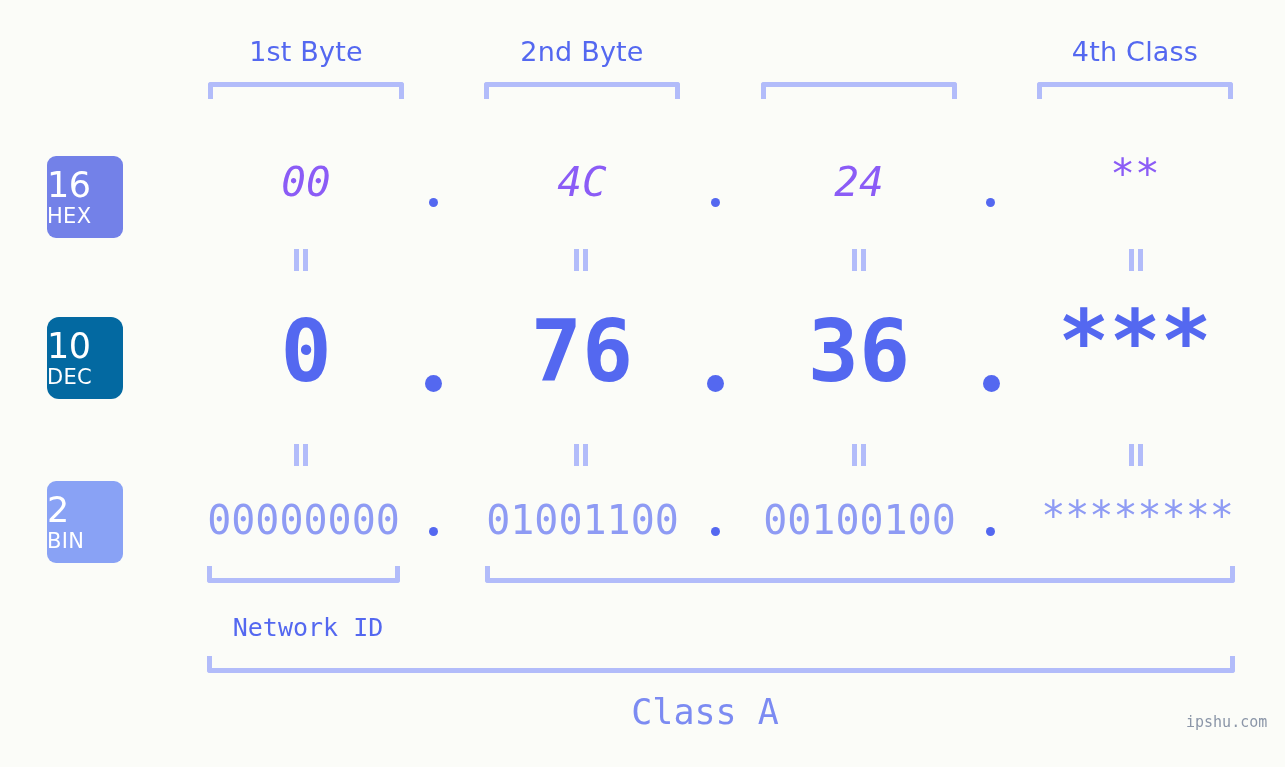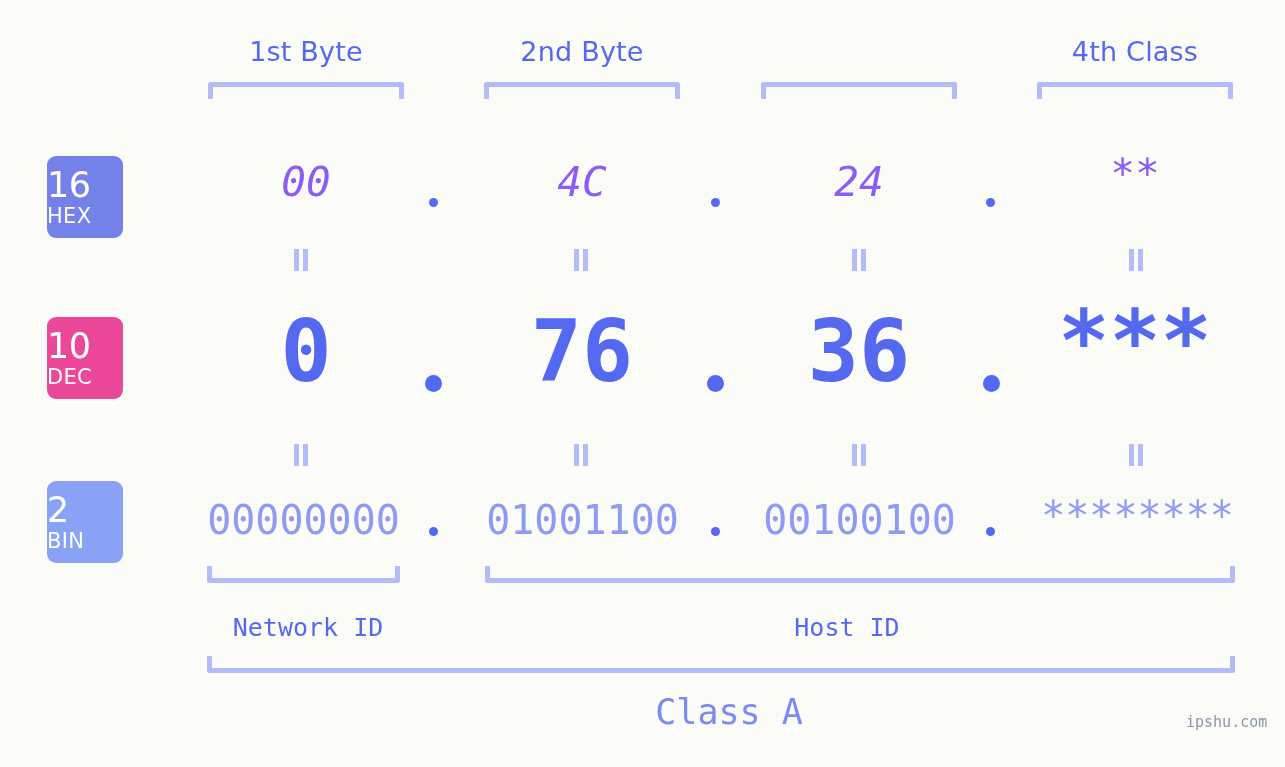--- a/index.html
+++ b/index.html
@@ -184,7 +184,7 @@
       <i></i>
     </div>
 
-  <div class="badge" id="badge-dec" style="left: 47px; top: 317px; background: #ec4899;">
+  <div class="badge" id="badge-dec" style="left: 47px; top: 317px; background: #0369a1; border-radius: 12px;">
     <span class="num">10</span>
     <span class="abbr">DEC</span>
   </div>

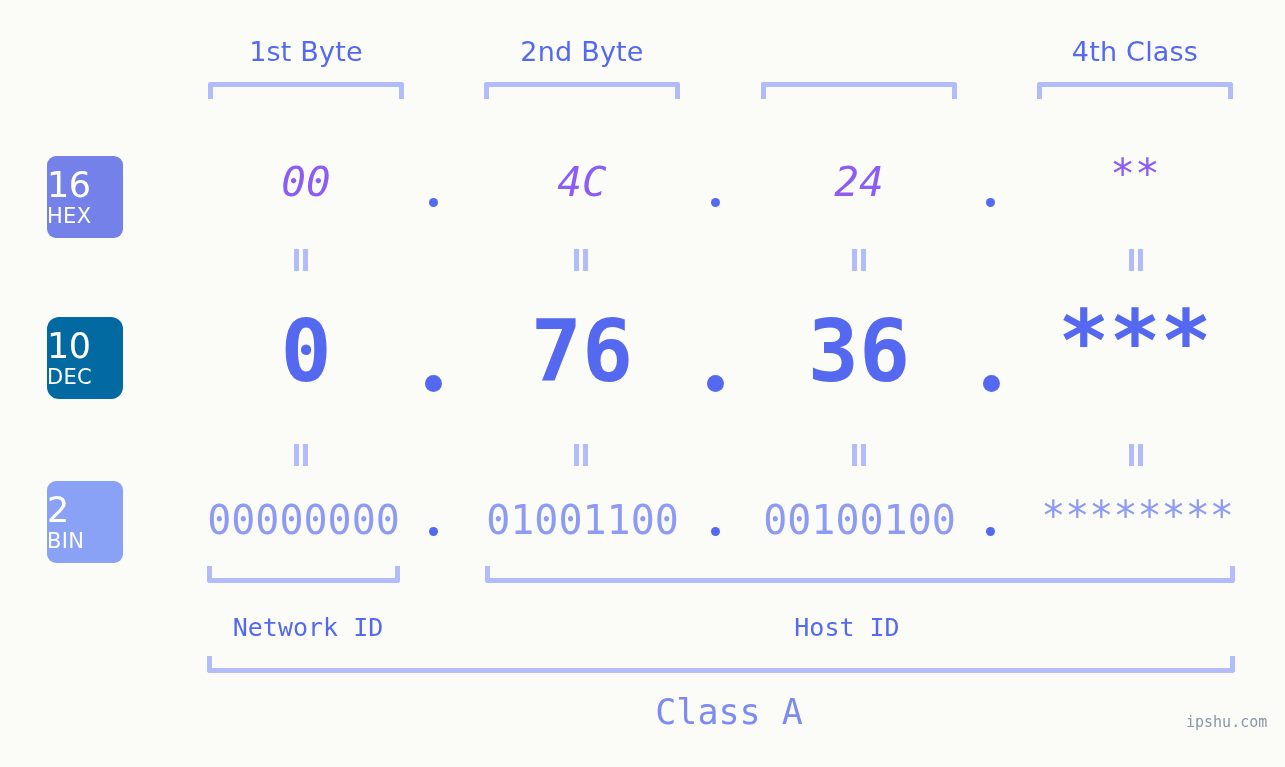--- a/index.html
+++ b/index.html
@@ -235,7 +235,6 @@
   <div class="bottom-bracket" style="left:485px; top:566px; width:750px;"></div>
 
   <div class="idlabel" style="left:208px; top:613px; width:200px;">Network ID</div>
-  <div class="idlabel" style="left:747px; top:613px; width:200px;">Host ID</div>
 
   <div class="bottom-bracket" style="left:207px; top:656px; width:1028px;"></div>
   <div class="classlabel" style="left:529px; top:692px; width:400px;">Class A</div>

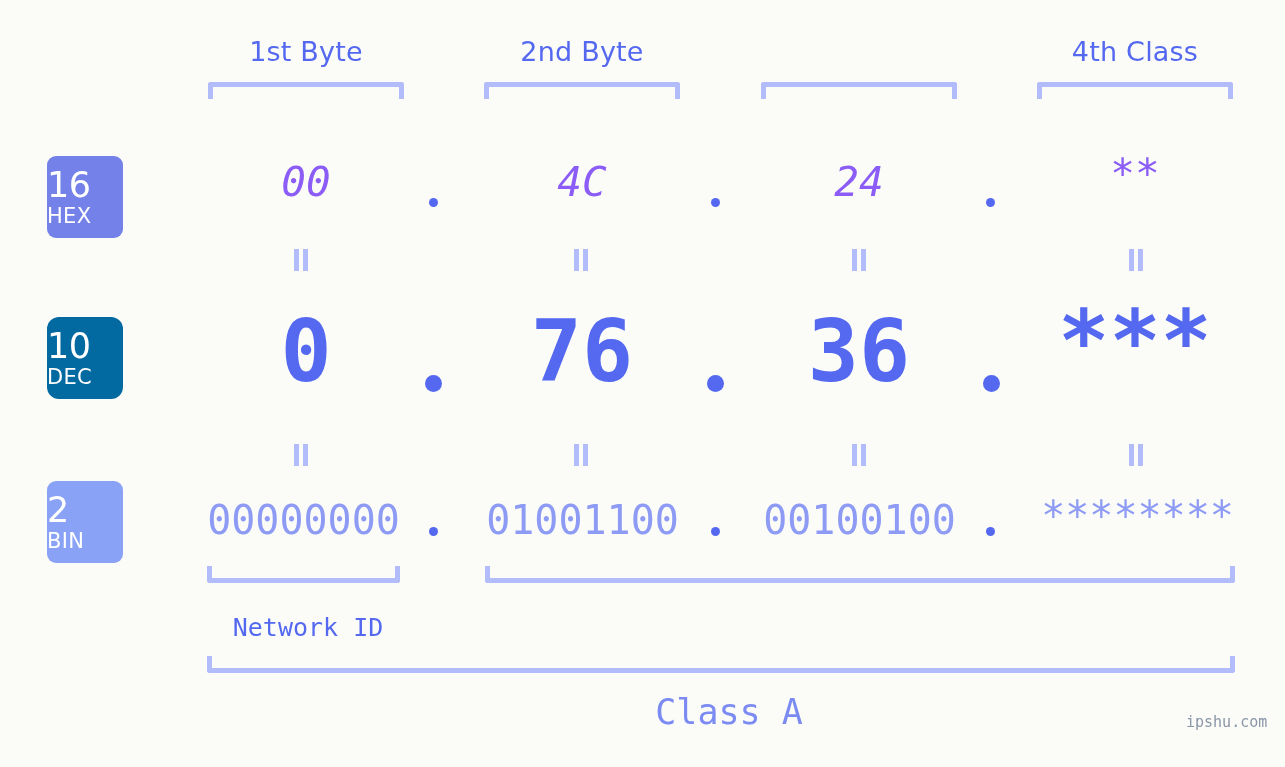--- a/index.html
+++ b/index.html
@@ -237,7 +237,7 @@
   <div class="idlabel" style="left:208px; top:613px; width:200px;">Network ID</div>
 
   <div class="bottom-bracket" style="left:207px; top:656px; width:1028px;"></div>
-  <div class="classlabel" style="left:529px; top:692px; width:400px;">Class A</div>
+  <div class="classlabel" style="left:505px; top:692px; width:400px;">Class A</div>
 
   <div class="watermark" style="left:1186px; top:713px;">ipshu.com</div>
 

